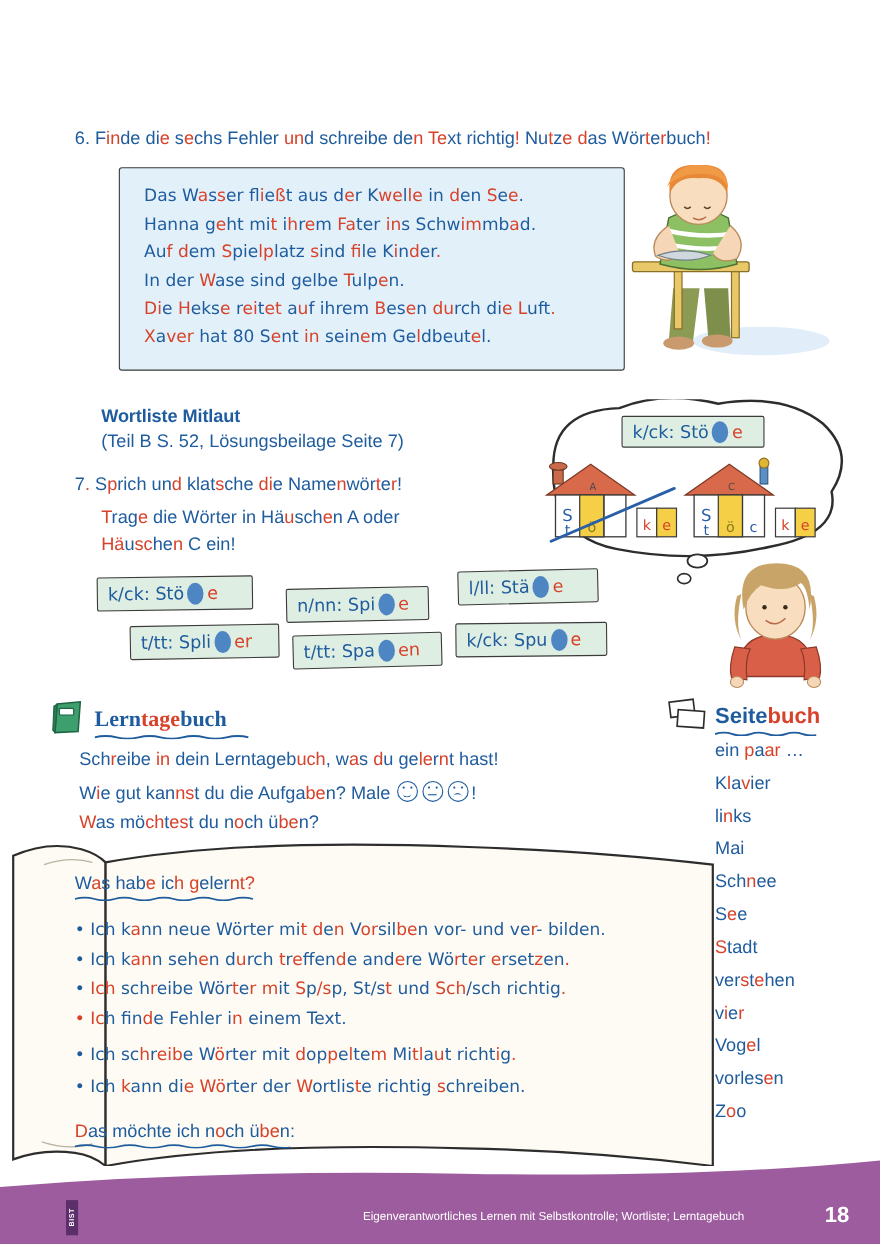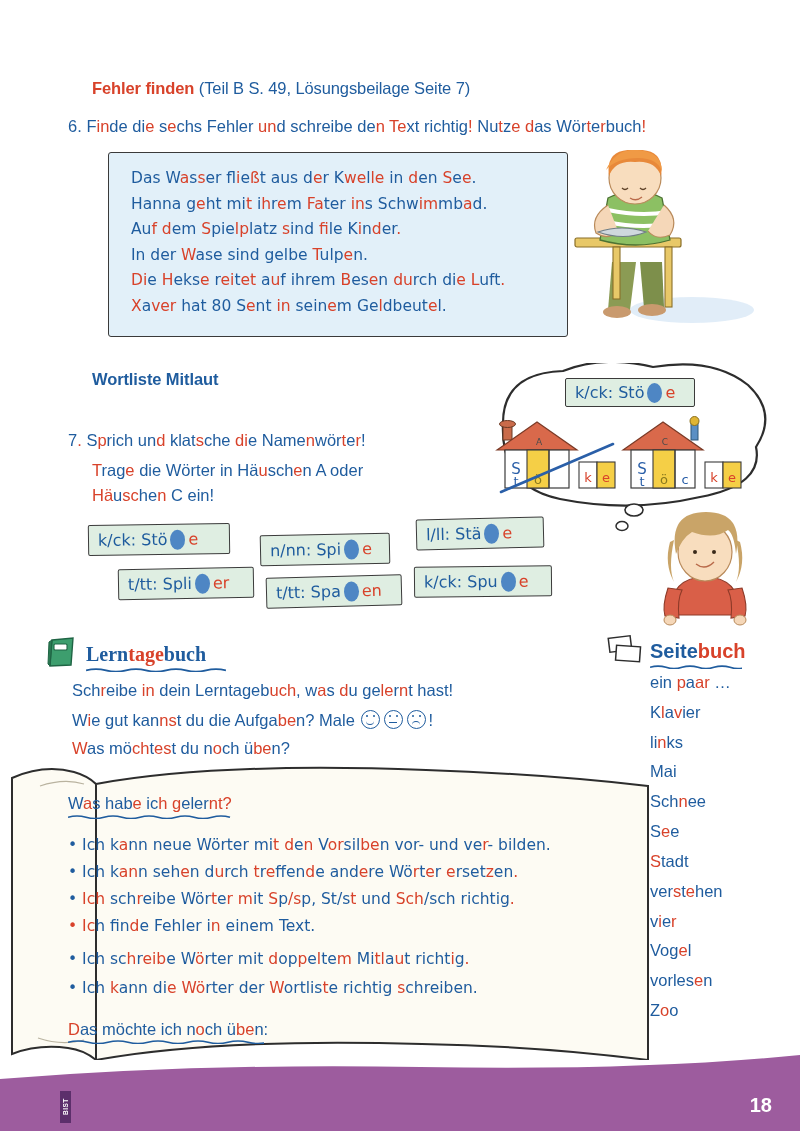--- a/index.html
+++ b/index.html
@@ -222,7 +222,6 @@
 
 <div id="page">
 
-  <div class="task-head" style="left:92px; top:79px;"><span class="r">Fehler finden</span><span class="b" style="font-weight:normal;"> (Teil B S. 49, Lösungsbeilage Seite 7)</span></div>
 
   <div class="task-line b" style="left:68px; top:117px;"><span style="color: rgb(31, 92, 158);">6</span><span style="color: rgb(31, 92, 158);">.</span><span style="color: rgb(216, 66, 42);"> </span><span style="color: rgb(31, 92, 158);">F</span><span style="color: rgb(216, 66, 42);">i</span><span style="color: rgb(216, 66, 42);">n</span><span style="color: rgb(31, 92, 158);">d</span><span style="color: rgb(31, 92, 158);">e</span><span style="color: rgb(216, 66, 42);"> </span><span style="color: rgb(31, 92, 158);">d</span><span style="color: rgb(31, 92, 158);">i</span><span style="color: rgb(216, 66, 42);">e</span><span style="color: rgb(31, 92, 158);"> </span><span style="color: rgb(31, 92, 158);">s</span><span style="color: rgb(216, 66, 42);">e</span><span style="color: rgb(31, 92, 158);">c</span><span style="color: rgb(31, 92, 158);">h</span><span style="color: rgb(31, 92, 158);">s</span><span style="color: rgb(31, 92, 158);"> </span><span style="color: rgb(31, 92, 158);">F</span><span style="color: rgb(31, 92, 158);">e</span><span style="color: rgb(31, 92, 158);">h</span><span style="color: rgb(31, 92, 158);">l</span><span style="color: rgb(31, 92, 158);">e</span><span style="color: rgb(31, 92, 158);">r</span><span style="color: rgb(31, 92, 158);"> </span><span style="color: rgb(216, 66, 42);">u</span><span style="color: rgb(216, 66, 42);">n</span><span style="color: rgb(31, 92, 158);">d</span><span style="color: rgb(31, 92, 158);"> </span><span style="color: rgb(31, 92, 158);">s</span><span style="color: rgb(31, 92, 158);">c</span><span style="color: rgb(31, 92, 158);">h</span><span style="color: rgb(31, 92, 158);">r</span><span style="color: rgb(31, 92, 158);">e</span><span style="color: rgb(31, 92, 158);">i</span><span style="color: rgb(31, 92, 158);">b</span><span style="color: rgb(31, 92, 158);">e</span><span style="color: rgb(216, 66, 42);"> </span><span style="color: rgb(31, 92, 158);">d</span><span style="color: rgb(31, 92, 158);">e</span><span style="color: rgb(216, 66, 42);">n</span><span style="color: rgb(31, 92, 158);"> </span><span style="color: rgb(216, 66, 42);">T</span><span style="color: rgb(216, 66, 42);">e</span><span style="color: rgb(31, 92, 158);">x</span><span style="color: rgb(31, 92, 158);">t</span><span style="color: rgb(31, 92, 158);"> </span><span style="color: rgb(31, 92, 158);">r</span><span style="color: rgb(31, 92, 158);">i</span><span style="color: rgb(31, 92, 158);">c</span><span style="color: rgb(31, 92, 158);">h</span><span style="color: rgb(31, 92, 158);">t</span><span style="color: rgb(31, 92, 158);">i</span><span style="color: rgb(31, 92, 158);">g</span><span style="color: rgb(216, 66, 42);">!</span><span style="color: rgb(31, 92, 158);"> </span><span style="color: rgb(31, 92, 158);">N</span><span style="color: rgb(31, 92, 158);">u</span><span style="color: rgb(216, 66, 42);">t</span><span style="color: rgb(31, 92, 158);">z</span><span style="color: rgb(216, 66, 42);">e</span><span style="color: rgb(31, 92, 158);"> </span><span style="color: rgb(216, 66, 42);">d</span><span style="color: rgb(31, 92, 158);">a</span><span style="color: rgb(31, 92, 158);">s</span><span style="color: rgb(31, 92, 158);"> </span><span style="color: rgb(31, 92, 158);">W</span><span style="color: rgb(31, 92, 158);">ö</span><span style="color: rgb(31, 92, 158);">r</span><span style="color: rgb(216, 66, 42);">t</span><span style="color: rgb(31, 92, 158);">e</span><span style="color: rgb(216, 66, 42);">r</span><span style="color: rgb(31, 92, 158);">b</span><span style="color: rgb(31, 92, 158);">u</span><span style="color: rgb(31, 92, 158);">c</span><span style="color: rgb(31, 92, 158);">h</span><span style="color: rgb(216, 66, 42);">!</span></div>
 

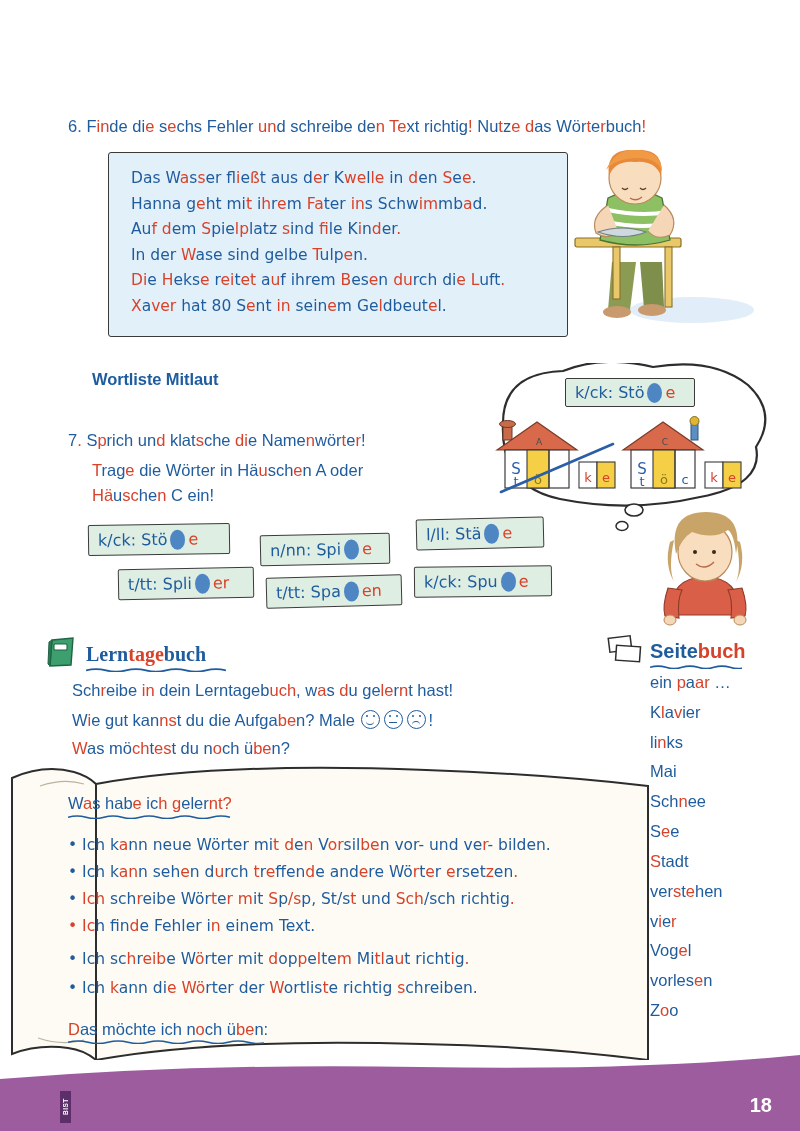--- a/index.html
+++ b/index.html
@@ -264,6 +264,7 @@
   </svg>
 
   <div class="task-head" style="left:92px; top:370px;"><span class="b">Wortliste Mitlaut</span></div>
+  <div class="task-sub b" style="left:92px; top:392px;">(Teil B S. 52, Lösungsbeilage Seite 7)</div>
   <div class="task-line b" style="left:68px; top:431px;"><span style="color: rgb(31, 92, 158);">7</span><span style="color: rgb(216, 66, 42);">.</span><span style="color: rgb(31, 92, 158);"> </span><span style="color: rgb(31, 92, 158);">S</span><span style="color: rgb(216, 66, 42);">p</span><span style="color: rgb(31, 92, 158);">r</span><span style="color: rgb(31, 92, 158);">i</span><span style="color: rgb(31, 92, 158);">c</span><span style="color: rgb(31, 92, 158);">h</span><span style="color: rgb(31, 92, 158);"> </span><span style="color: rgb(31, 92, 158);">u</span><span style="color: rgb(31, 92, 158);">n</span><span style="color: rgb(216, 66, 42);">d</span><span style="color: rgb(31, 92, 158);"> </span><span style="color: rgb(31, 92, 158);">k</span><span style="color: rgb(31, 92, 158);">l</span><span style="color: rgb(31, 92, 158);">a</span><span style="color: rgb(31, 92, 158);">t</span><span style="color: rgb(216, 66, 42);">s</span><span style="color: rgb(31, 92, 158);">c</span><span style="color: rgb(31, 92, 158);">h</span><span style="color: rgb(31, 92, 158);">e</span><span style="color: rgb(216, 66, 42);"> </span><span style="color: rgb(216, 66, 42);">d</span><span style="color: rgb(216, 66, 42);">i</span><span style="color: rgb(31, 92, 158);">e</span><span style="color: rgb(31, 92, 158);"> </span><span style="color: rgb(31, 92, 158);">N</span><span style="color: rgb(31, 92, 158);">a</span><span style="color: rgb(31, 92, 158);">m</span><span style="color: rgb(31, 92, 158);">e</span><span style="color: rgb(216, 66, 42);">n</span><span style="color: rgb(31, 92, 158);">w</span><span style="color: rgb(31, 92, 158);">ö</span><span style="color: rgb(31, 92, 158);">r</span><span style="color: rgb(216, 66, 42);">t</span><span style="color: rgb(31, 92, 158);">e</span><span style="color: rgb(216, 66, 42);">r</span><span style="color: rgb(31, 92, 158);">!</span></div>
   <div class="task-line b" style="left:92px; top:461px;"><span style="color: rgb(216, 66, 42);">T</span><span style="color: rgb(31, 92, 158);">r</span><span style="color: rgb(31, 92, 158);">a</span><span style="color: rgb(31, 92, 158);">g</span><span style="color: rgb(216, 66, 42);">e</span><span style="color: rgb(31, 92, 158);"> </span><span style="color: rgb(31, 92, 158);">d</span><span style="color: rgb(31, 92, 158);">i</span><span style="color: rgb(31, 92, 158);">e</span><span style="color: rgb(216, 66, 42);"> </span><span style="color: rgb(31, 92, 158);">W</span><span style="color: rgb(31, 92, 158);">ö</span><span style="color: rgb(31, 92, 158);">r</span><span style="color: rgb(31, 92, 158);">t</span><span style="color: rgb(31, 92, 158);">e</span><span style="color: rgb(31, 92, 158);">r</span><span style="color: rgb(31, 92, 158);"> </span><span style="color: rgb(31, 92, 158);">i</span><span style="color: rgb(31, 92, 158);">n</span><span style="color: rgb(31, 92, 158);"> </span><span style="color: rgb(31, 92, 158);">H</span><span style="color: rgb(31, 92, 158);">ä</span><span style="color: rgb(216, 66, 42);">u</span><span style="color: rgb(31, 92, 158);">s</span><span style="color: rgb(31, 92, 158);">c</span><span style="color: rgb(31, 92, 158);">h</span><span style="color: rgb(216, 66, 42);">e</span><span style="color: rgb(31, 92, 158);">n</span><span style="color: rgb(216, 66, 42);"> </span><span style="color: rgb(31, 92, 158);">A</span><span style="color: rgb(31, 92, 158);"> </span><span style="color: rgb(31, 92, 158);">o</span><span style="color: rgb(31, 92, 158);">d</span><span style="color: rgb(31, 92, 158);">e</span><span style="color: rgb(31, 92, 158);">r</span></div>
   <div class="task-line b" style="left:92px; top:486px;"><span style="color: rgb(216, 66, 42);">H</span><span style="color: rgb(216, 66, 42);">ä</span><span style="color: rgb(31, 92, 158);">u</span><span style="color: rgb(216, 66, 42);">s</span><span style="color: rgb(216, 66, 42);">c</span><span style="color: rgb(31, 92, 158);">h</span><span style="color: rgb(31, 92, 158);">e</span><span style="color: rgb(216, 66, 42);">n</span><span style="color: rgb(31, 92, 158);"> </span><span style="color: rgb(31, 92, 158);">C</span><span style="color: rgb(31, 92, 158);"> </span><span style="color: rgb(31, 92, 158);">e</span><span style="color: rgb(31, 92, 158);">i</span><span style="color: rgb(31, 92, 158);">n</span><span style="color: rgb(31, 92, 158);">!</span></div>

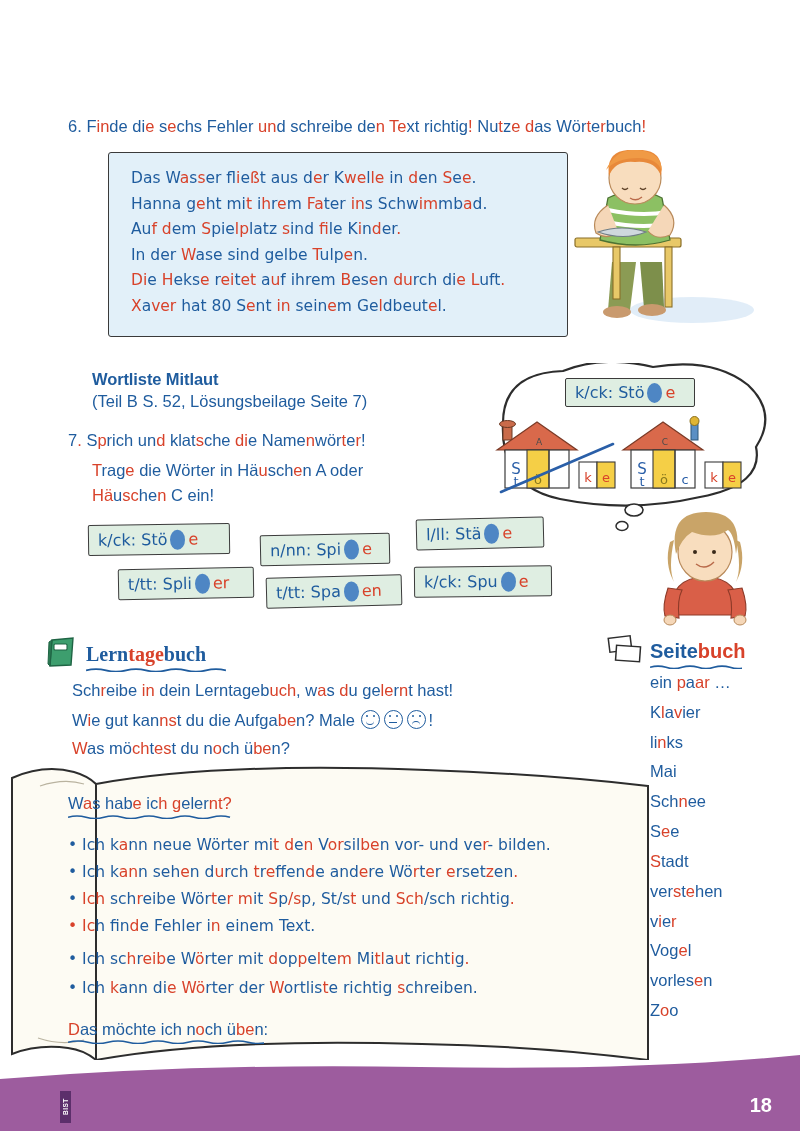--- a/index.html
+++ b/index.html
@@ -433,6 +433,7 @@
   </svg>
   <div id="footer">
     <div id="bist">BIST</div>
+    <div id="footer-center">Eigenverantwortliches Lernen mit Selbstkontrolle; Wortliste; Lerntagebuch</div>
     <div id="pagenum">18</div>
   </div>
 

